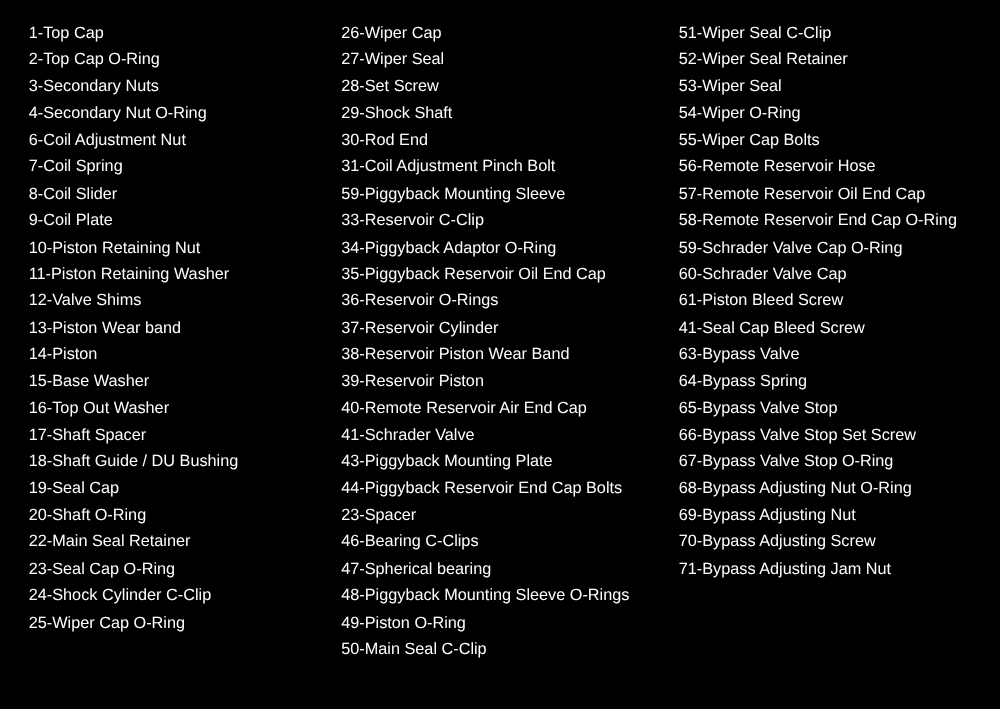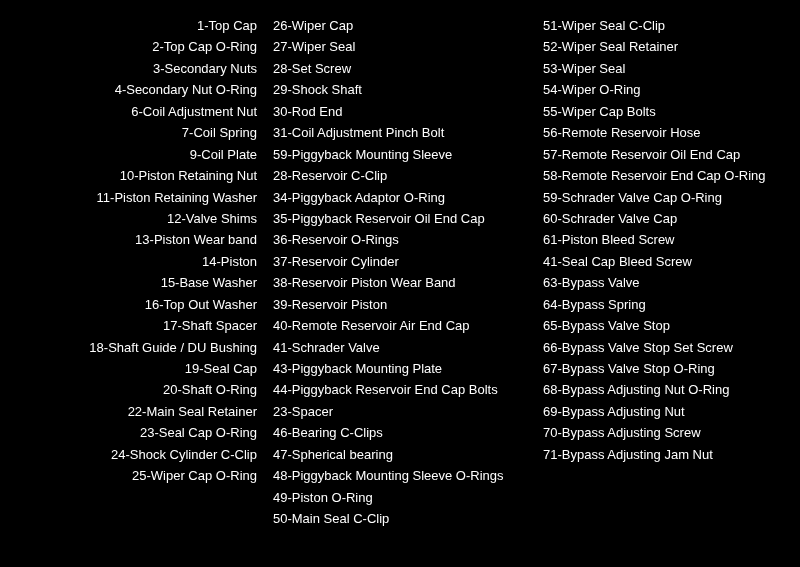--- a/index.html
+++ b/index.html
@@ -23,7 +23,6 @@
     }
     .column:first-child {
       flex: 0 0 250px;
-      text-align: right;
     }
     .column:nth-child(2) {
       flex: 0 0 270px;

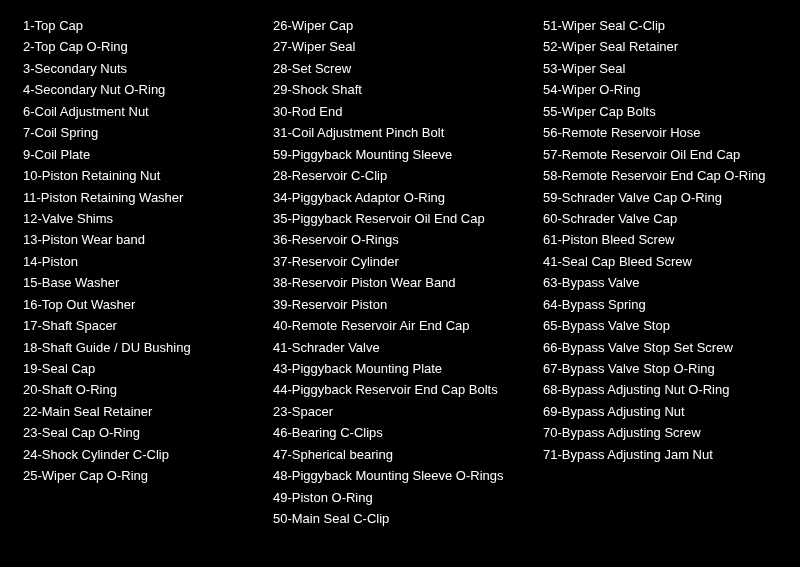--- a/index.html
+++ b/index.html
@@ -47,6 +47,7 @@
       <span class="item">4-Secondary Nut O-Ring</span>
       <span class="item">6-Coil Adjustment Nut</span>
       <span class="item">7-Coil Spring</span>
+      <span class="item">8-Coil Slider</span>
       <span class="item">9-Coil Plate</span>
       <span class="item">10-Piston Retaining Nut</span>
       <span class="item">11-Piston Retaining Washer</span>

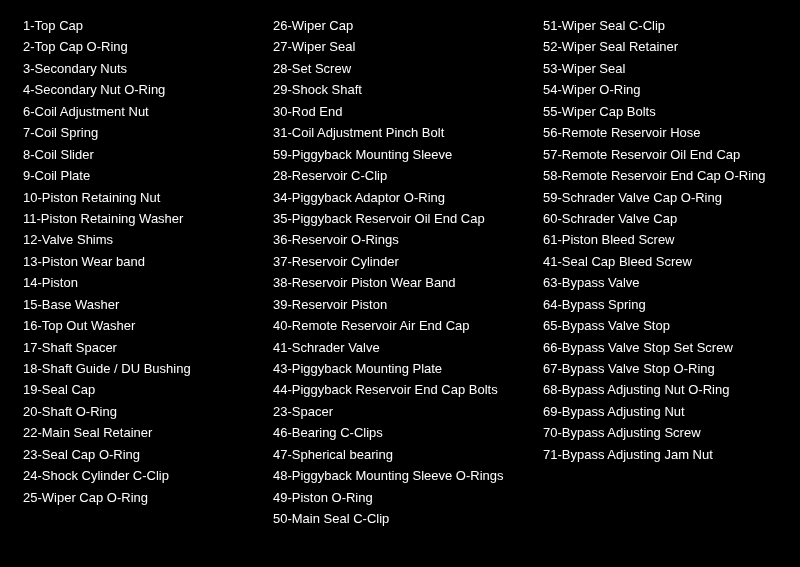--- a/index.html
+++ b/index.html
@@ -73,7 +73,7 @@
       <span class="item">30-Rod End</span>
       <span class="item">31-Coil Adjustment Pinch Bolt</span>
       <span class="item">59-Piggyback Mounting Sleeve</span>
-      <span class="item">28-Reservoir C-Clip</span>
+      <span class="item">33-Reservoir C-Clip</span>
       <span class="item">34-Piggyback Adaptor O-Ring</span>
       <span class="item">35-Piggyback Reservoir Oil End Cap</span>
       <span class="item">36-Reservoir O-Rings</span>

